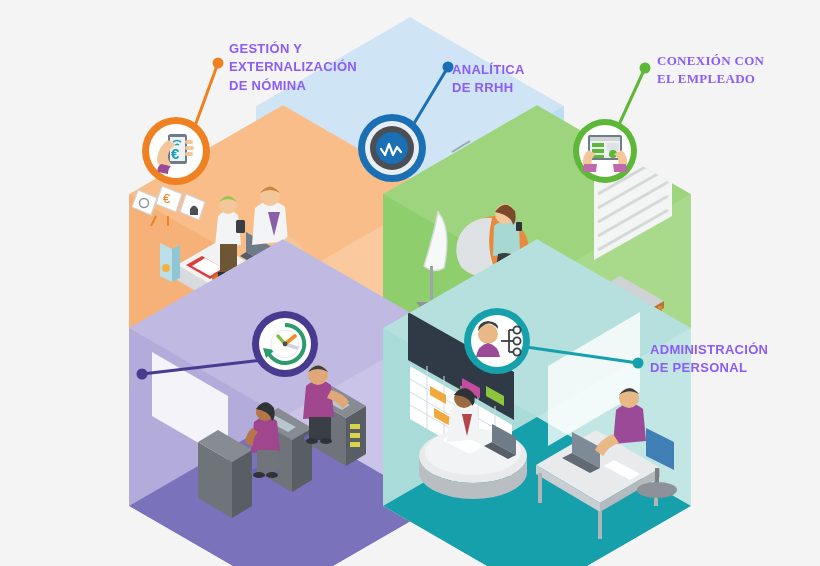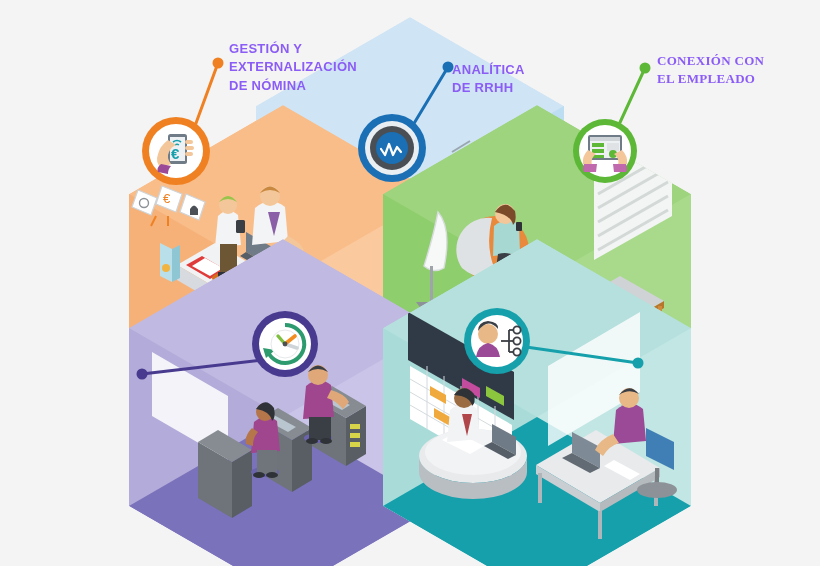--- a/index.html
+++ b/index.html
@@ -491,6 +491,8 @@
 EL EMPLEADO</div>
 
 
+<div class="label left-align" style="left:650px; top:341px;">ADMINISTRACIÓN
+DE PERSONAL</div>
 
 </div>
 

